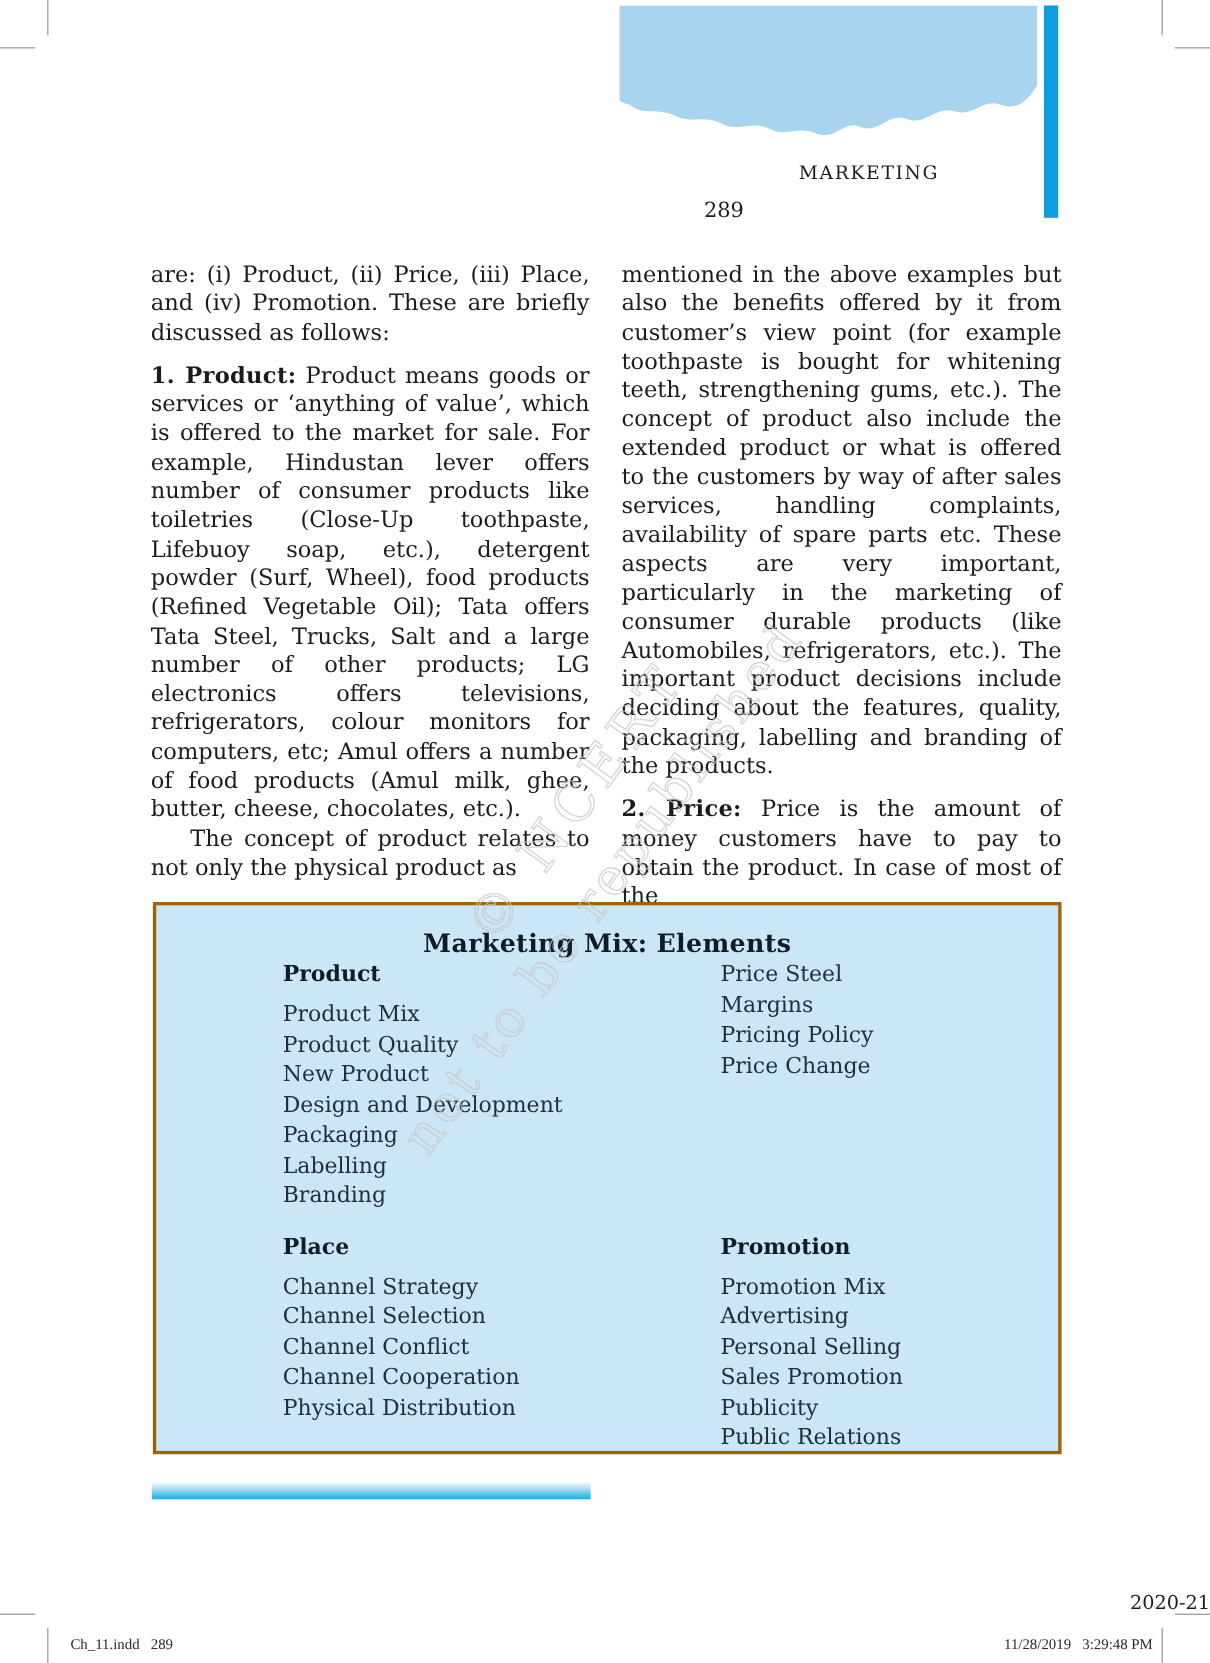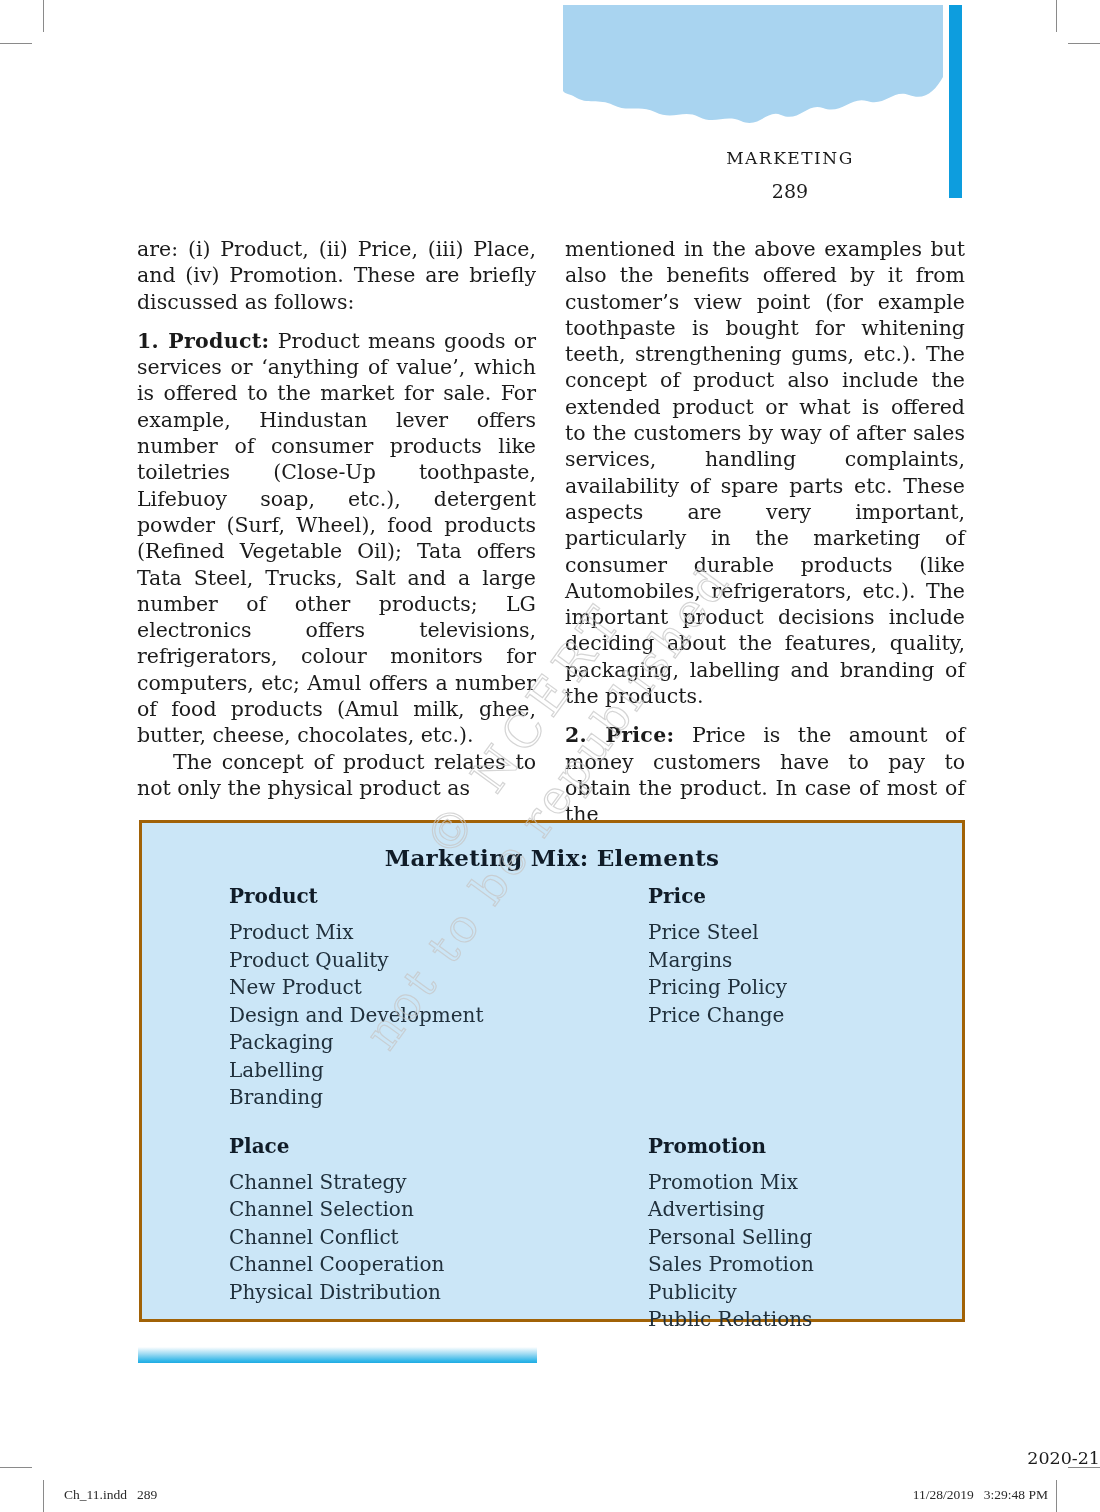--- a/index.html
+++ b/index.html
@@ -21,7 +21,7 @@
     font-size:17px;letter-spacing:1.5px;color:#1b1b1b;
   }
   .page-number{
-    position:absolute;right:160px;top:180px;width:300px;text-align:center;
+    position:absolute;right:160px;top:180px;width:300px;text-align:left;
     font-size:19px;color:#1b1b1b;
   }
 

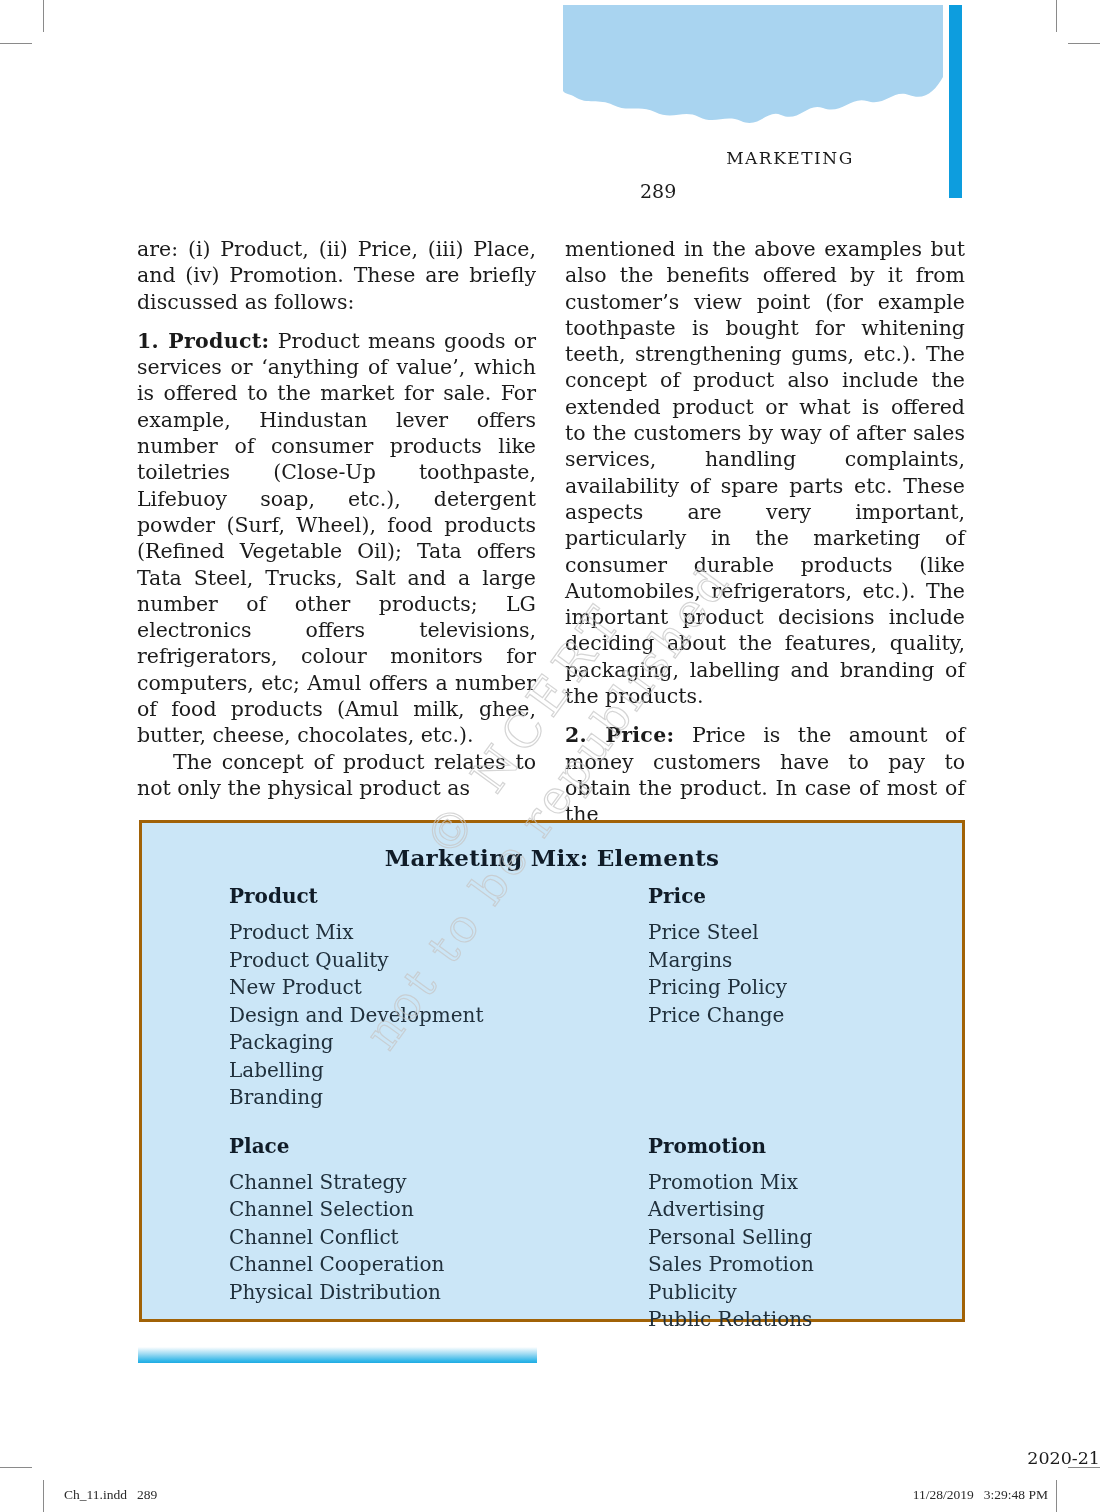--- a/index.html
+++ b/index.html
@@ -55,7 +55,7 @@
   }
   .box-grid{
     display:grid;grid-template-columns:398px auto;
-    padding-left:87px;margin-top:12px;row-gap:19px;gap:21px;
+    padding-left:115px;margin-top:1px;row-gap:19px;
   }
   .group-heading{font-weight:bold;font-size:20px;color:#101c28;line-height:27px;margin-bottom:9px;}
   .group-item{font-size:20px;line-height:27.5px;color:#20303c;}

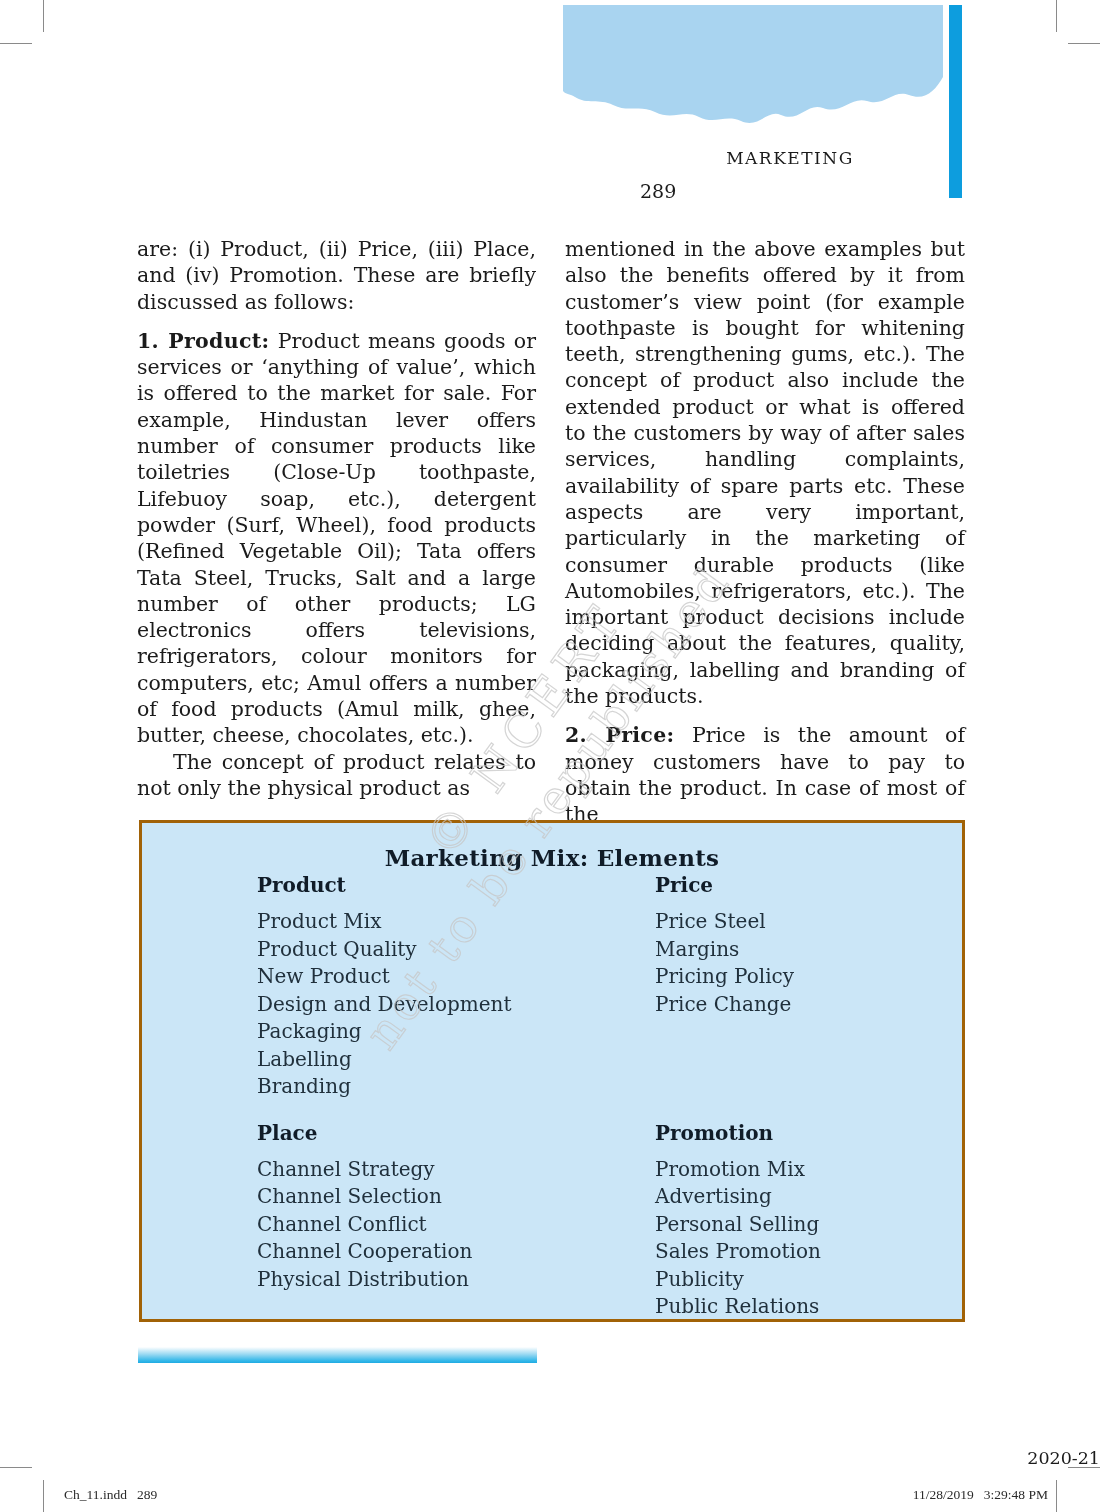--- a/index.html
+++ b/index.html
@@ -138,7 +138,6 @@
           </div>
       </div>
       <div class="group">
-        <div class="group-heading">Price</div>
         <div class="group-items">
             <div class="group-item">Price Steel</div>
             <div class="group-item">Margins</div>

